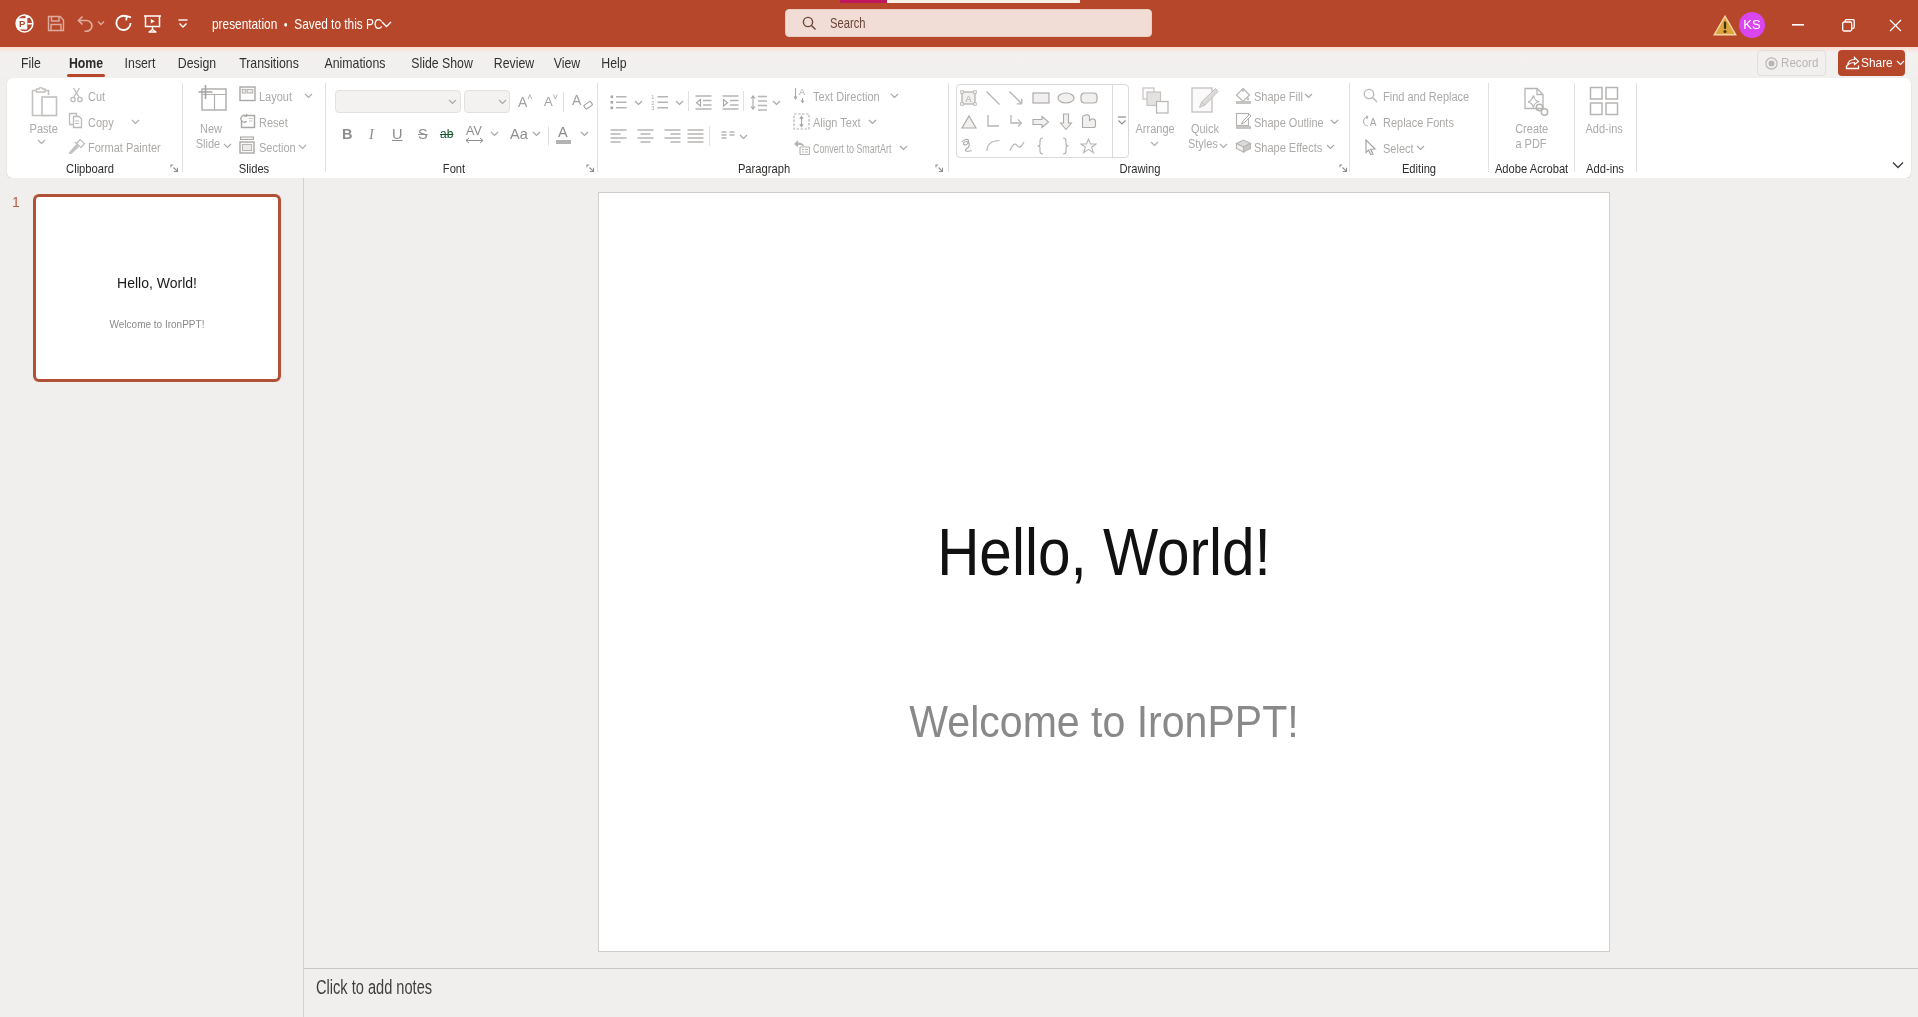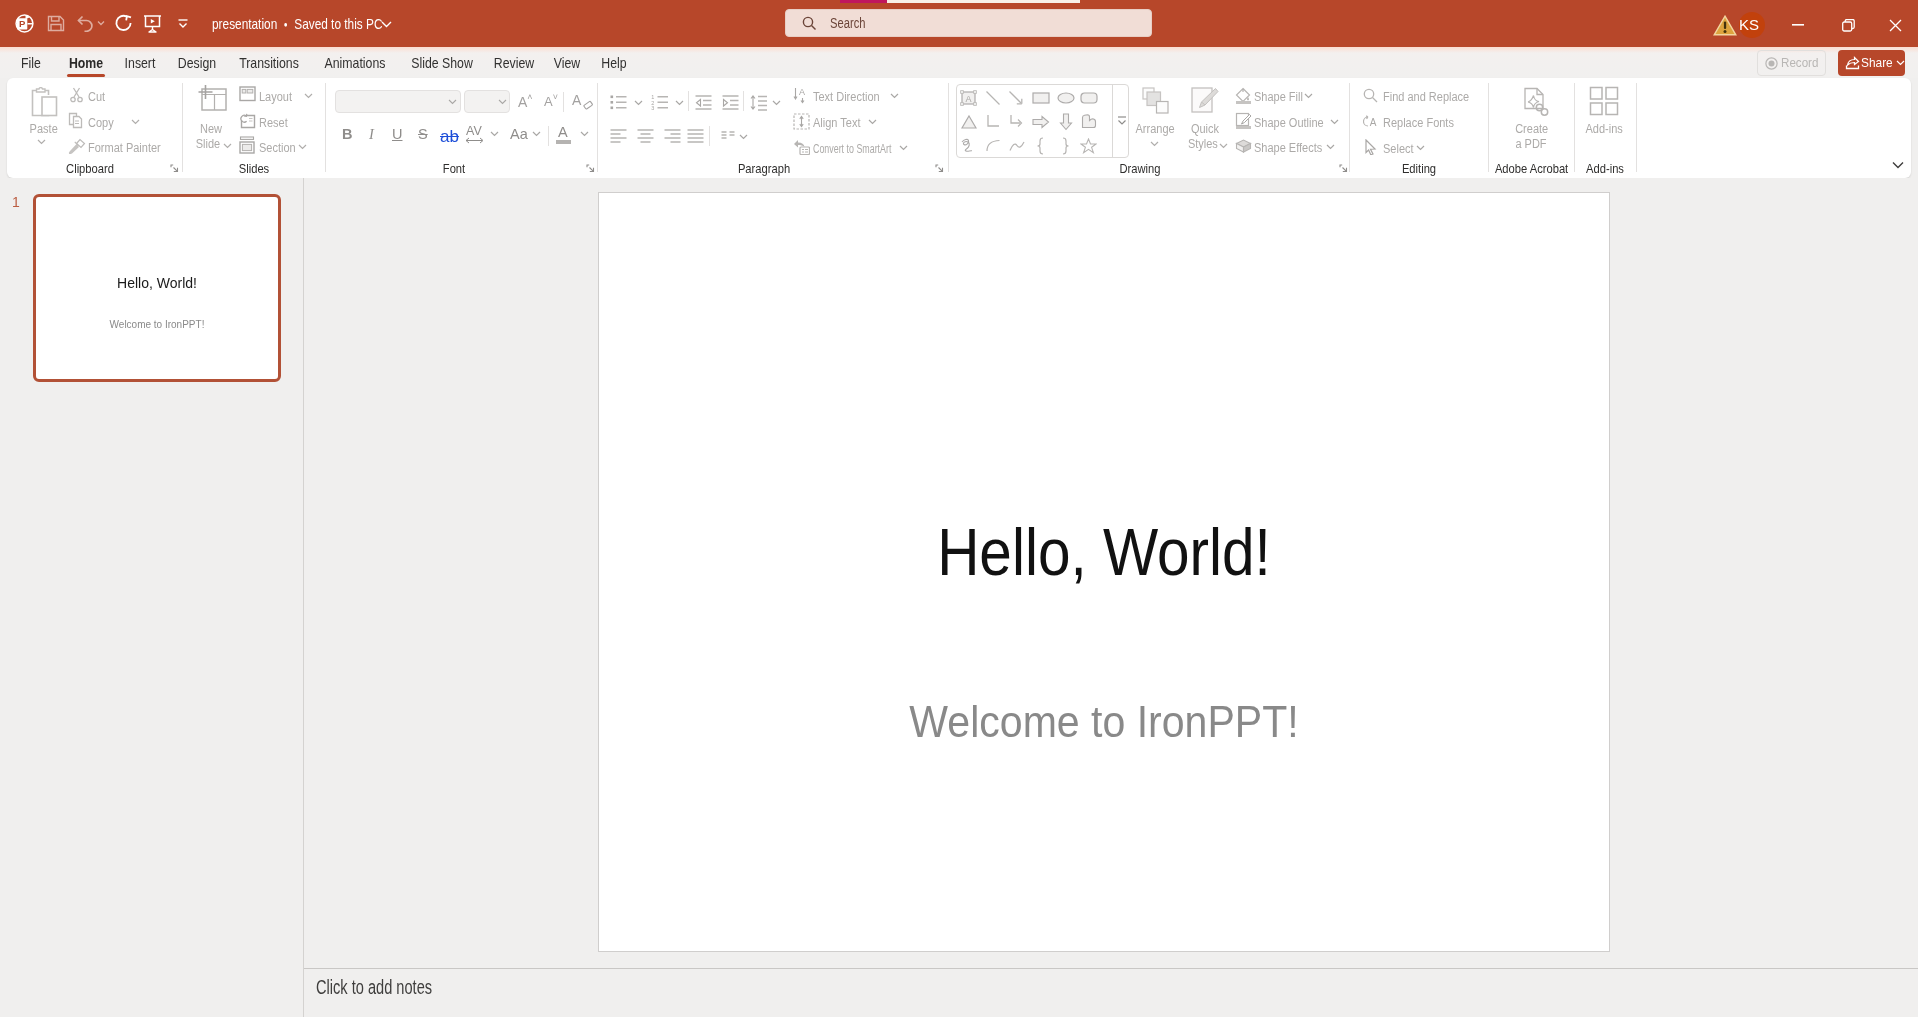--- a/index.html
+++ b/index.html
@@ -79,7 +79,7 @@
     <circle cx="12" cy="16.6" r="1.5" fill="#42320c"></circle>
   </svg>
 
-  <div class="abs" style="left:1739px;top:12px;width:26px;height:26px;border-radius:50%;background:#c2410c;color:#fff;font-size:15px;line-height:26px;">KS</div>
+  <div class="abs" style="left:1739px;top:12px;width:26px;height:26px;border-radius:50%;background:#d946ef;color:#fff;font-size:13px;text-align:center;line-height:26px;">KS</div>
 
   <svg class="abs" style="left:1792px;top:24px;" width="12" height="2" viewBox="0 0 12 2">
       <rect width="12" height="1.6" fill="#fff"></rect>

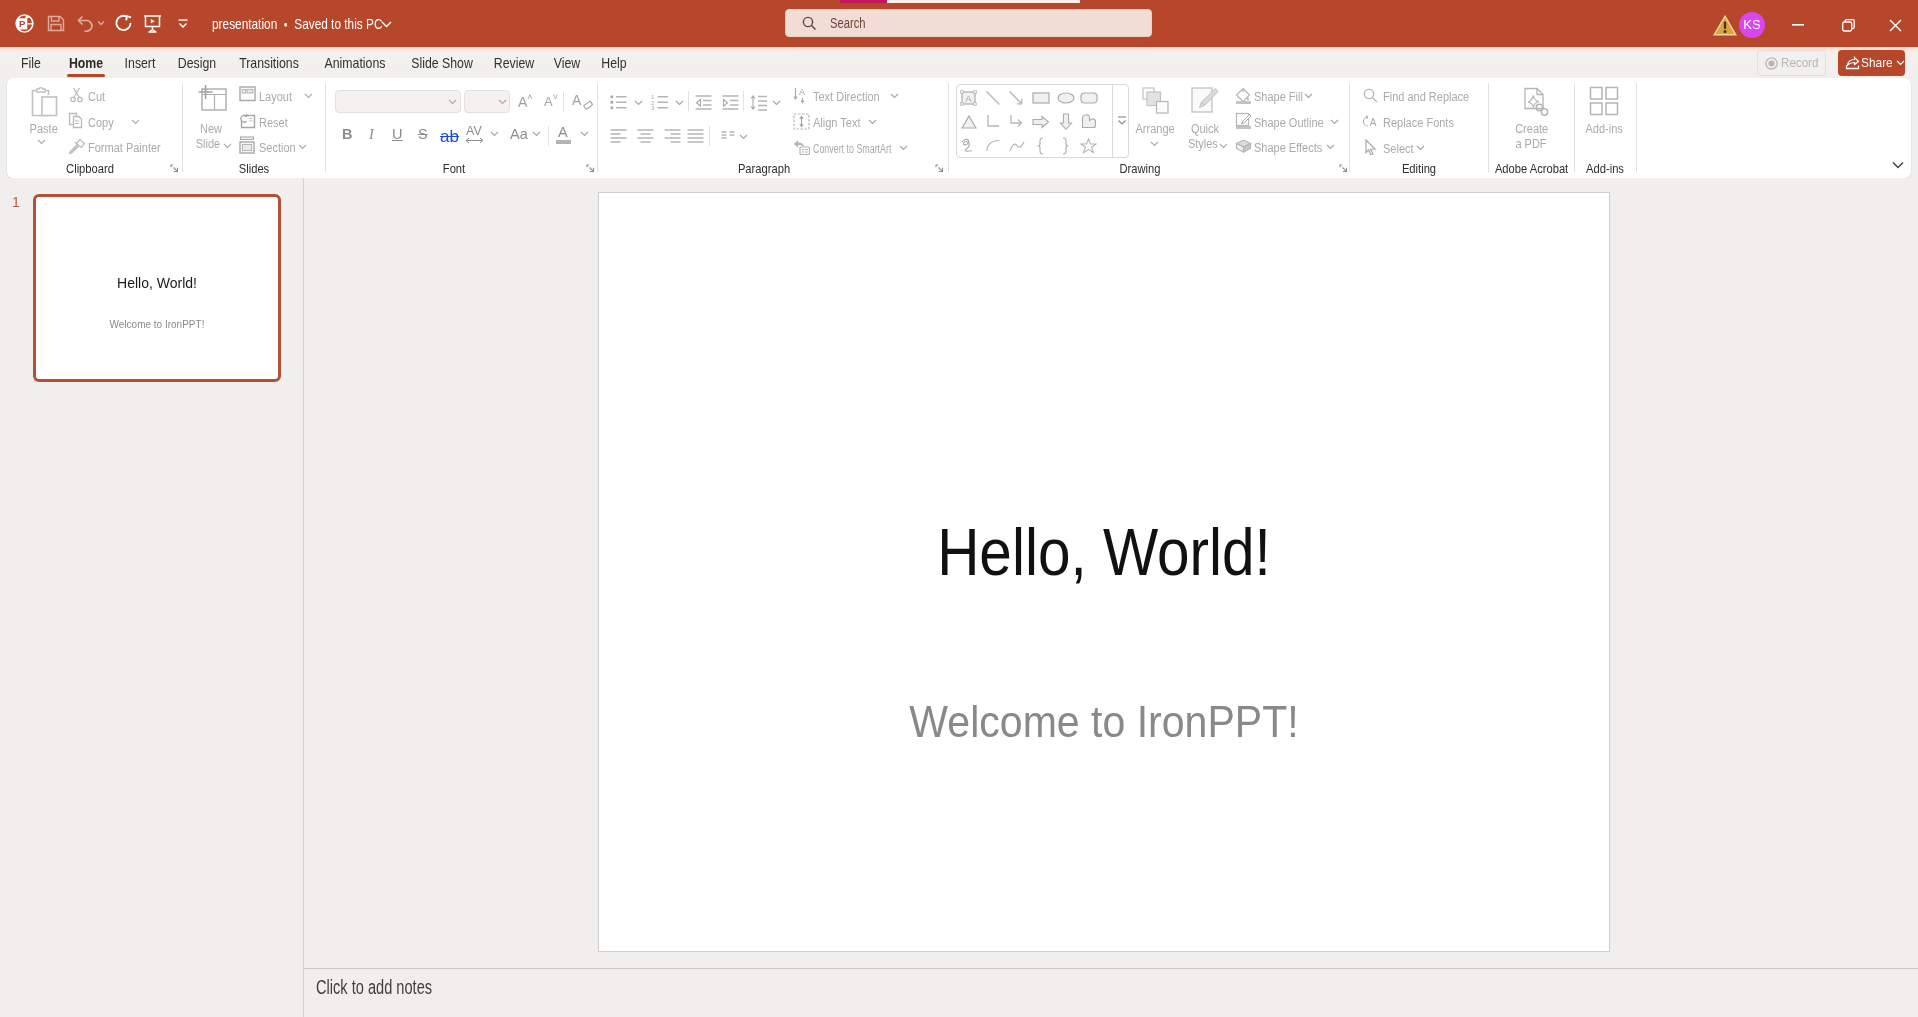--- a/index.html
+++ b/index.html
@@ -229,7 +229,7 @@
   <div class="abs" style="left:362px;top:48px;font-size:14.5px;font-style:italic;color:#8f8d8b;font-family:'Liberation Serif',serif;">I</div>
   <div class="abs" style="left:385px;top:48px;font-size:14.5px;text-decoration:underline;color:#8f8d8b;">U</div>
   <div class="abs" style="left:411px;top:48px;font-size:14.5px;text-decoration:line-through;color:#8f8d8b;">S</div>
-  <div class="abs" style="left:433px;top:49px;font-size:17px;text-decoration:line-through;color:#1d4ed8;">ab</div>
+  <div class="abs" style="left:433px;top:49px;font-size:12px;text-decoration:line-through;color:#14532d;">ab</div>
   <div class="abs" style="left:459px;top:46px;font-size:12.5px;color:#8f8d8b;">AV</div>
   <svg class="abs" style="left:458px;top:59px;" width="19" height="7" viewBox="0 0 19 7">
       <path d="M1 3.5 h16 M4 1 L1 3.5 L4 6 M15 1 L18 3.5 L15 6" fill="none" stroke="#8f8d8b" stroke-width="1"></path>

